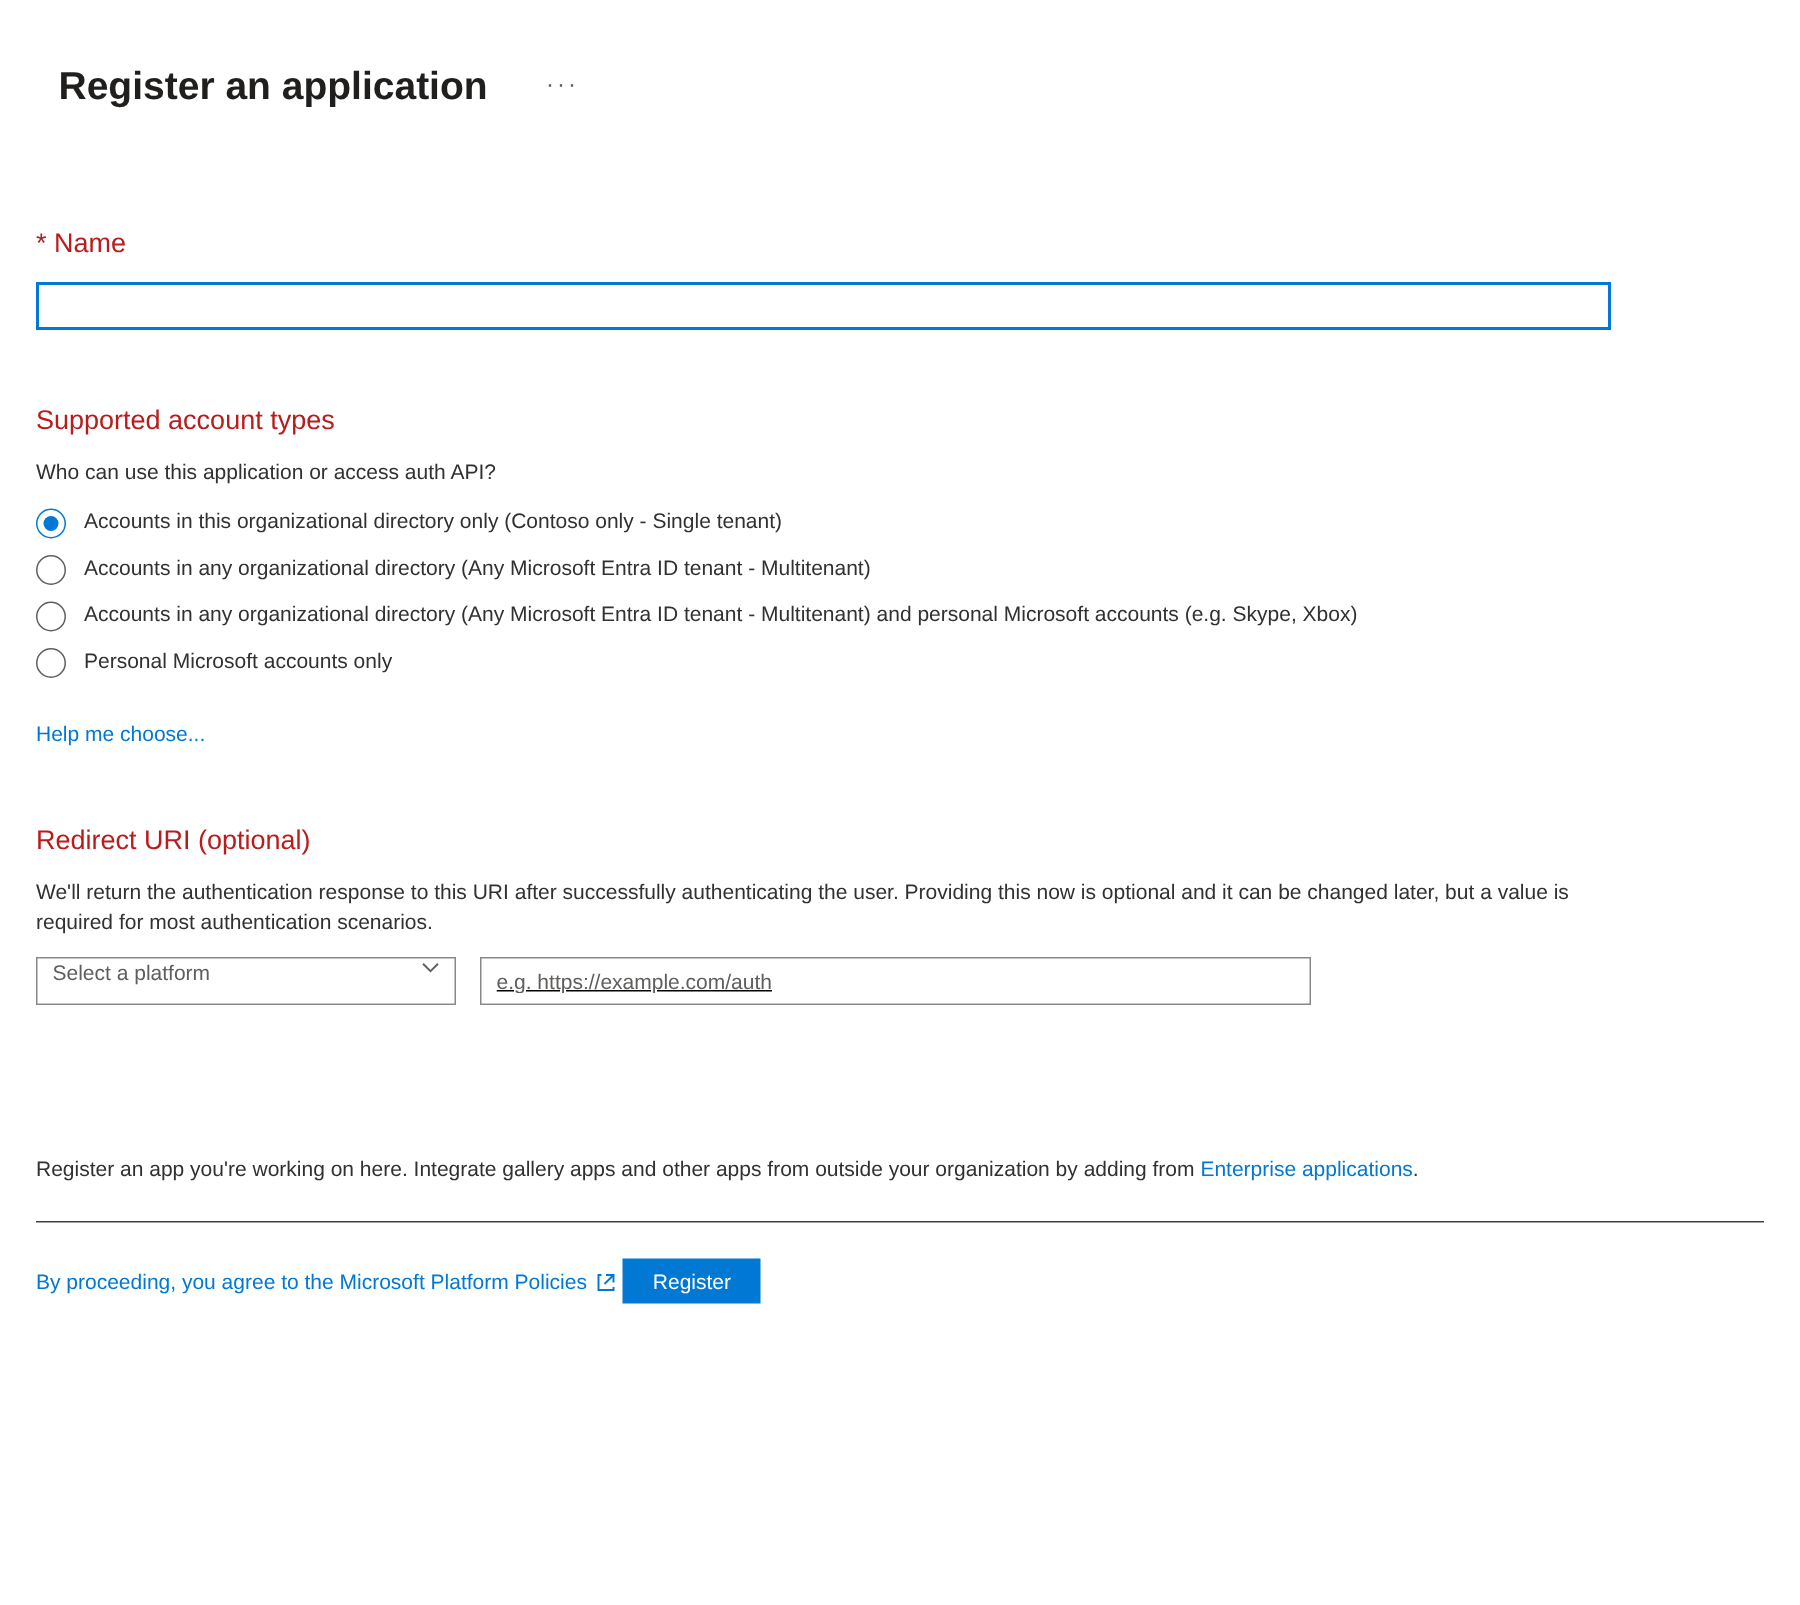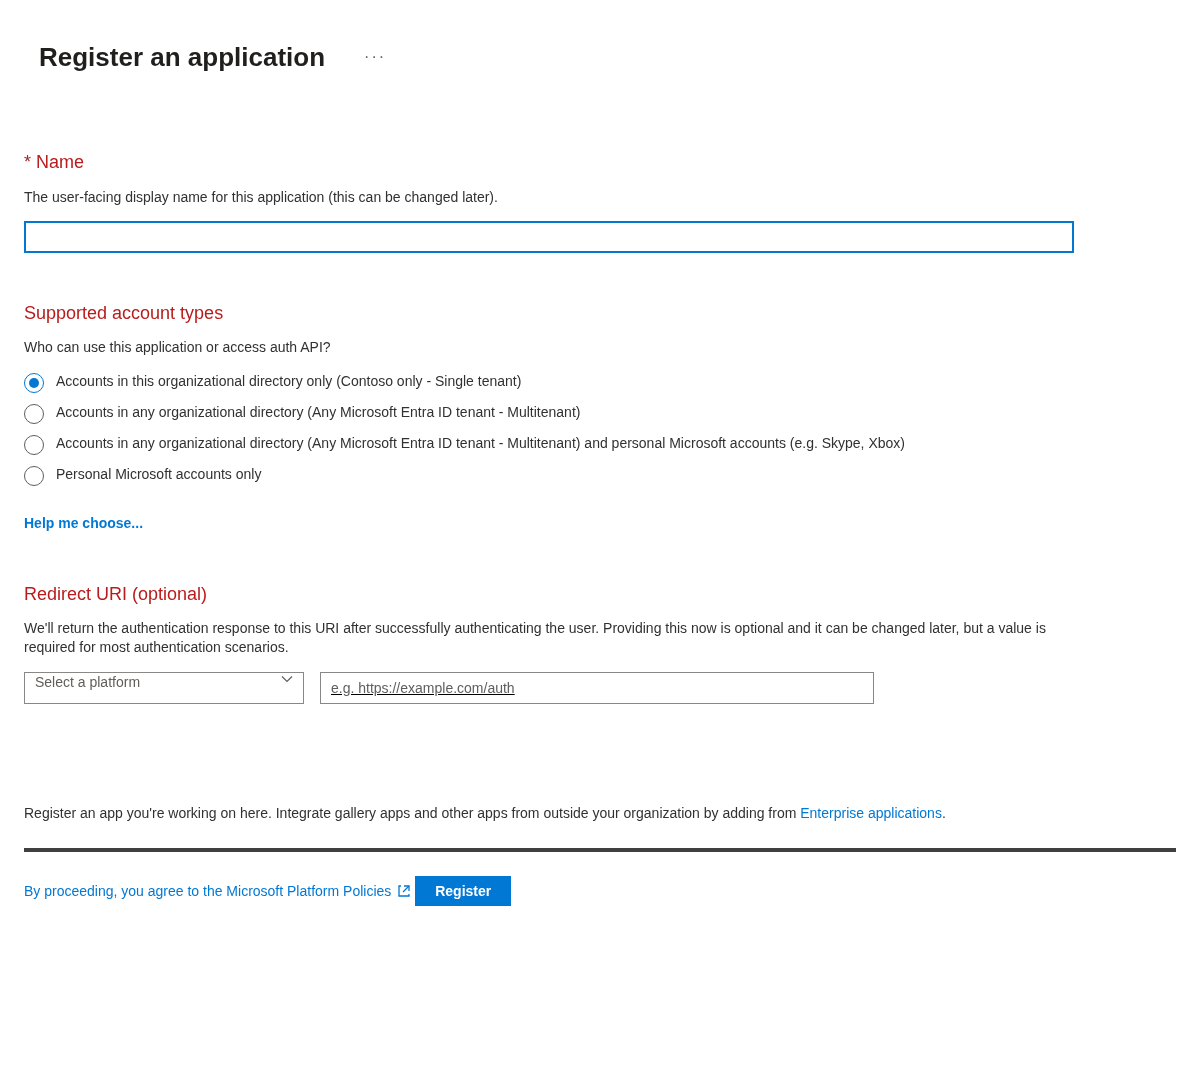--- a/index.html
+++ b/index.html
@@ -108,7 +108,6 @@
 
 <div class="block">
   <h2 class="section-title required">Name</h2>
-  <p class="helptext">The user-facing display name for this application (this can be changed later).</p>
   <input type="text" class="name-input" value="" style="">
 </div>
 

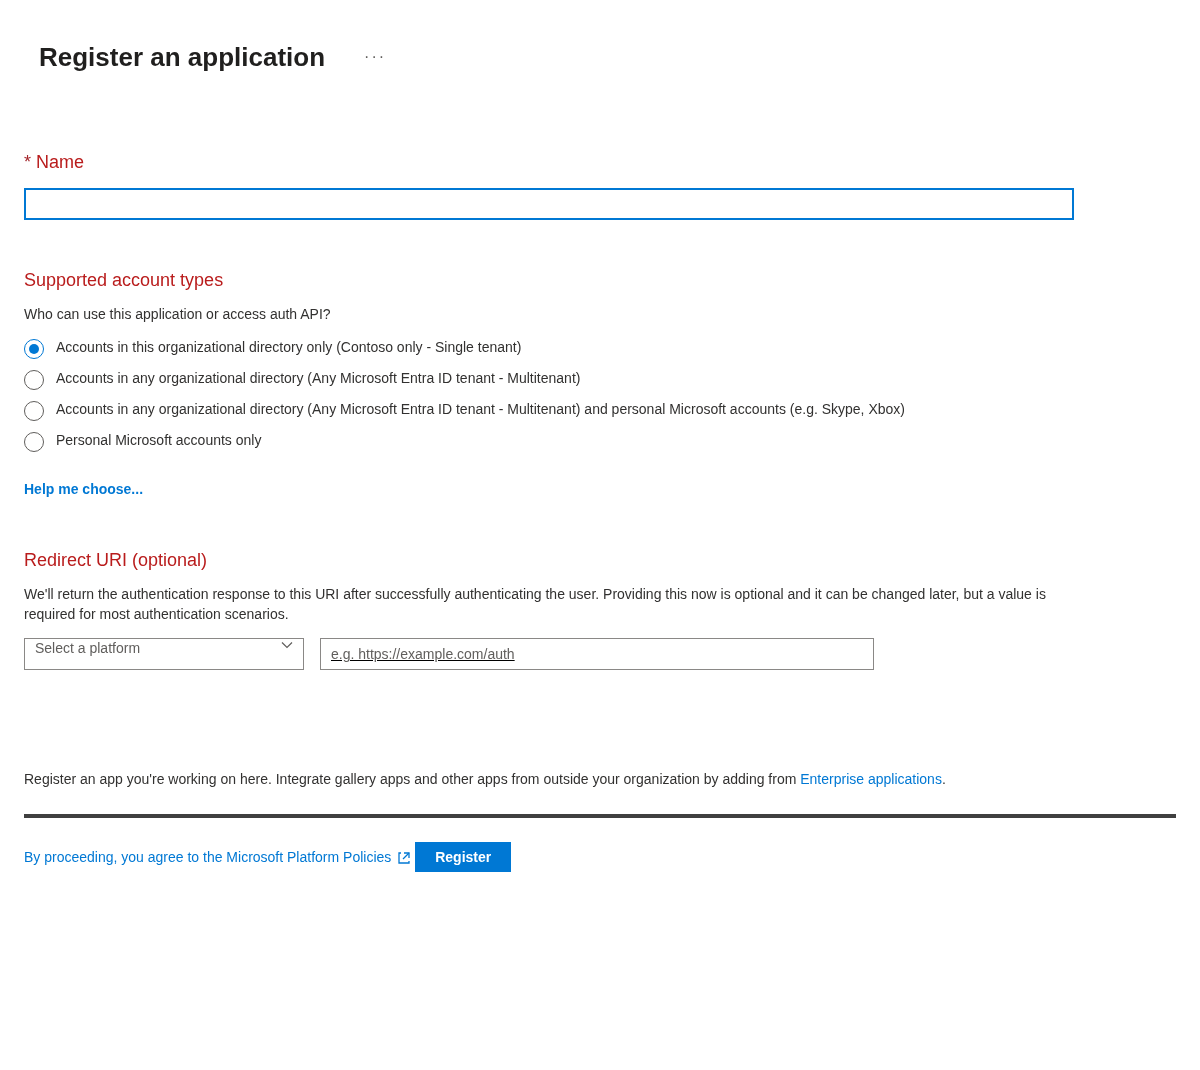--- a/index.html
+++ b/index.html
@@ -56,7 +56,7 @@
   .radio-label { font-size: 14px; color: #323130; max-width: 1050px; }
 
   .link { color: #0078d4; text-decoration: none; cursor: pointer; }
-  .help-link { display: inline-block; margin-top: 18px; font-weight: bold; }
+  .help-link { display: inline-block; margin-top: 18px; }
 
   .redirect-row { display: flex; gap: 16px; }
   .select-box {

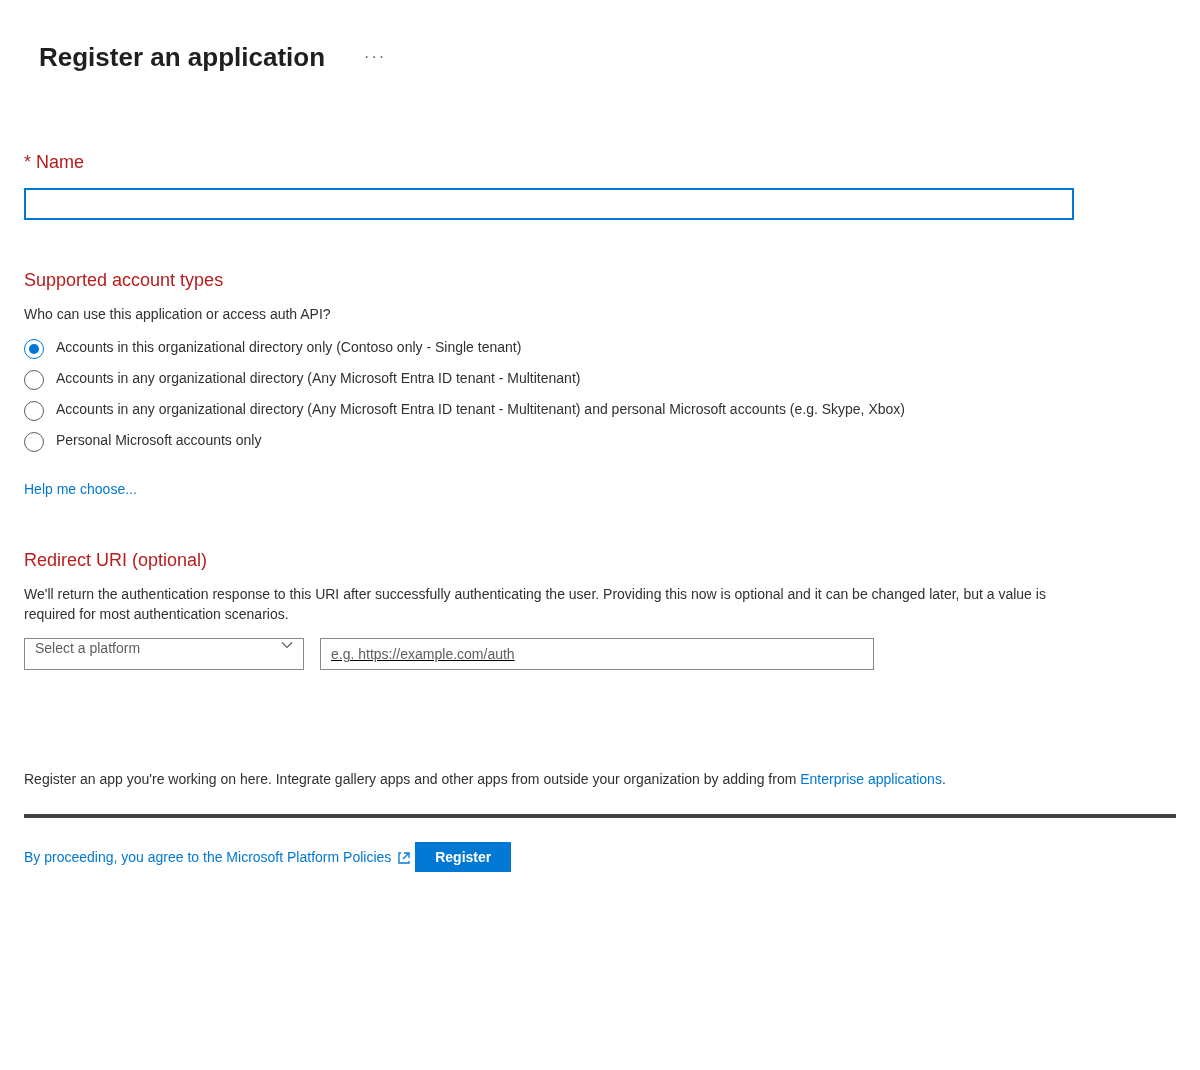--- a/index.html
+++ b/index.html
@@ -82,7 +82,7 @@
   .integrate-note { margin-top: 100px; margin-bottom: 24px; font-size: 14px; }
 
   .footer {
-    border-top: 4px solid #404040;
+    border-top: 1px solid #404040;
     padding: 24px 0 24px 0;
   }
   .policies-link { color: #0078d4; display: inline-flex; align-items: center; gap: 6px; margin-bottom: 20px; cursor: pointer; }

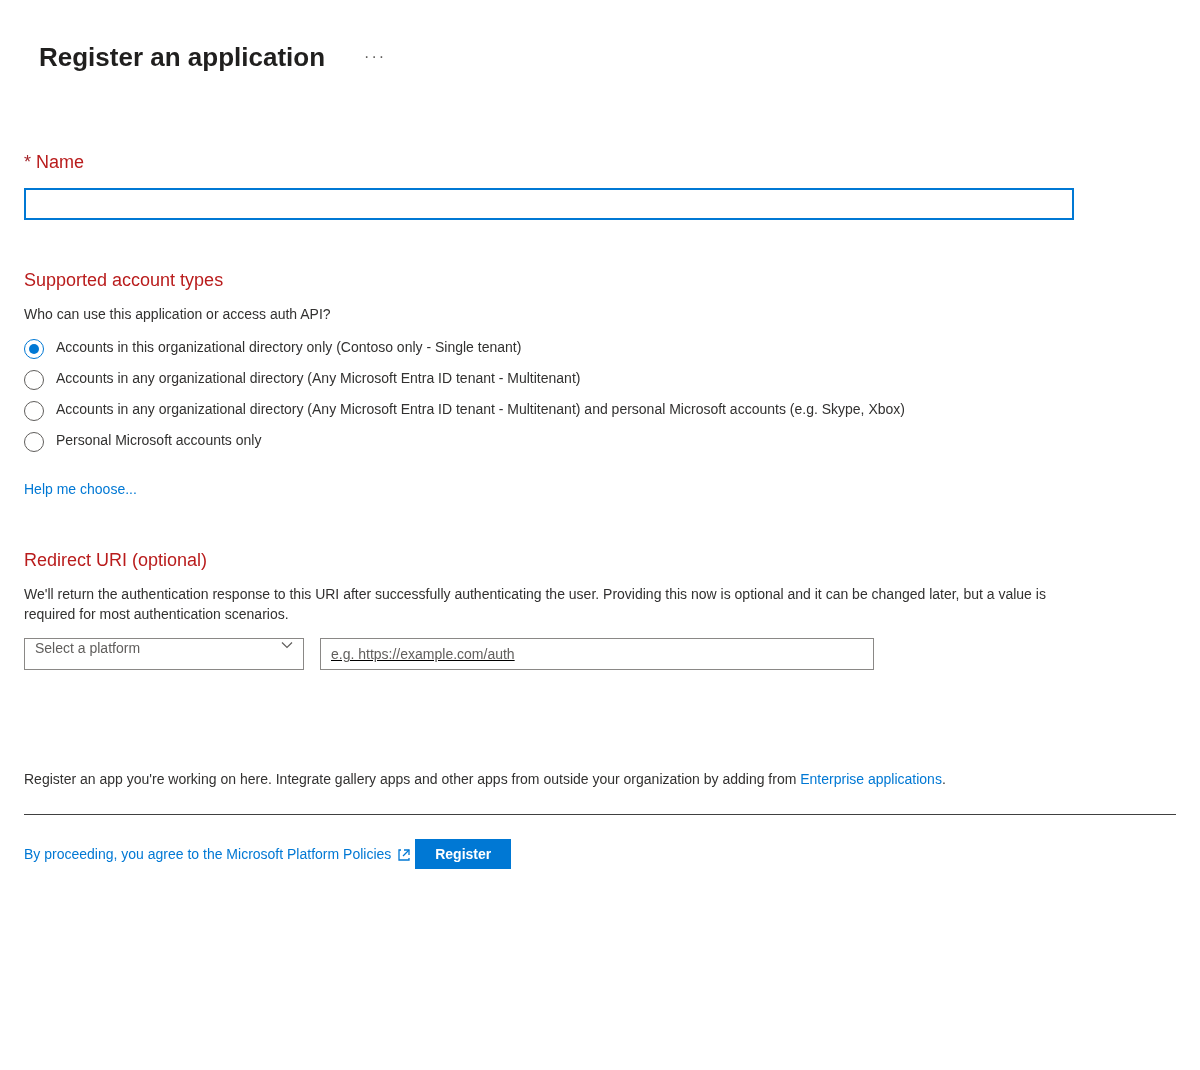--- a/index.html
+++ b/index.html
@@ -94,7 +94,7 @@
     border: none;
     padding: 7px 20px;
     font-size: 14px;
-    font-weight: 700;
+    font-weight: 400;
     cursor: pointer;
   }
 </style>

